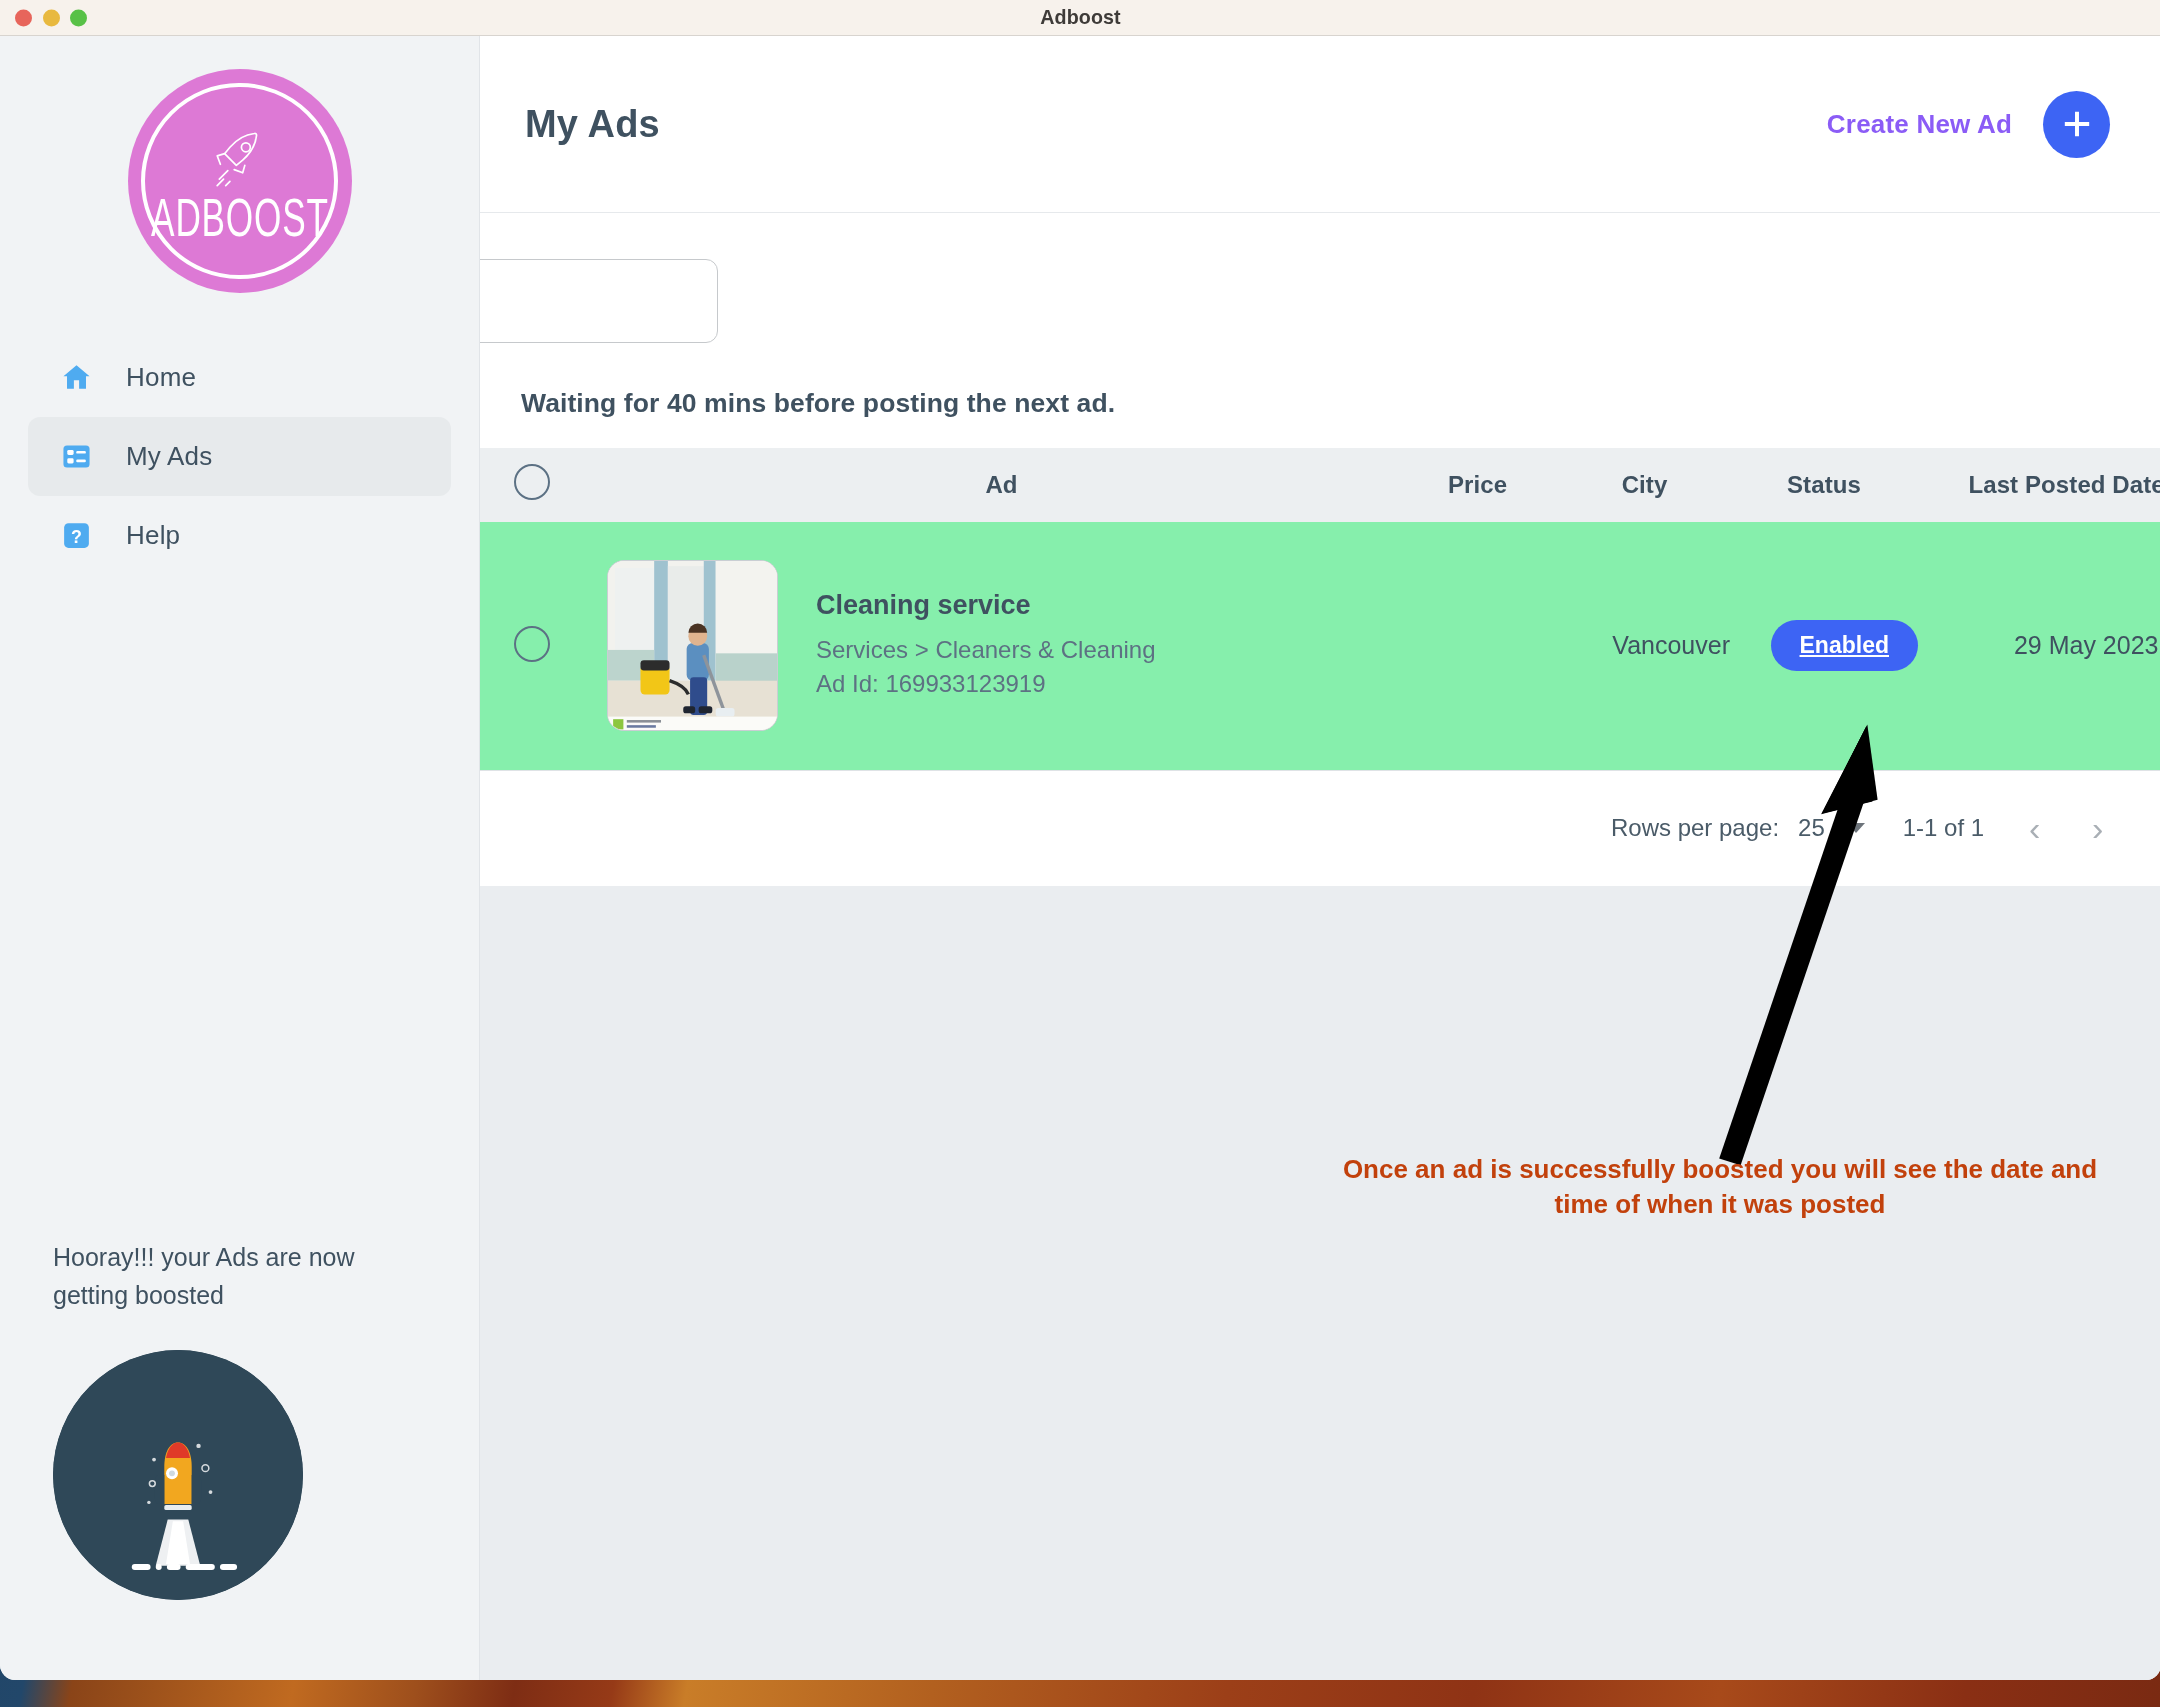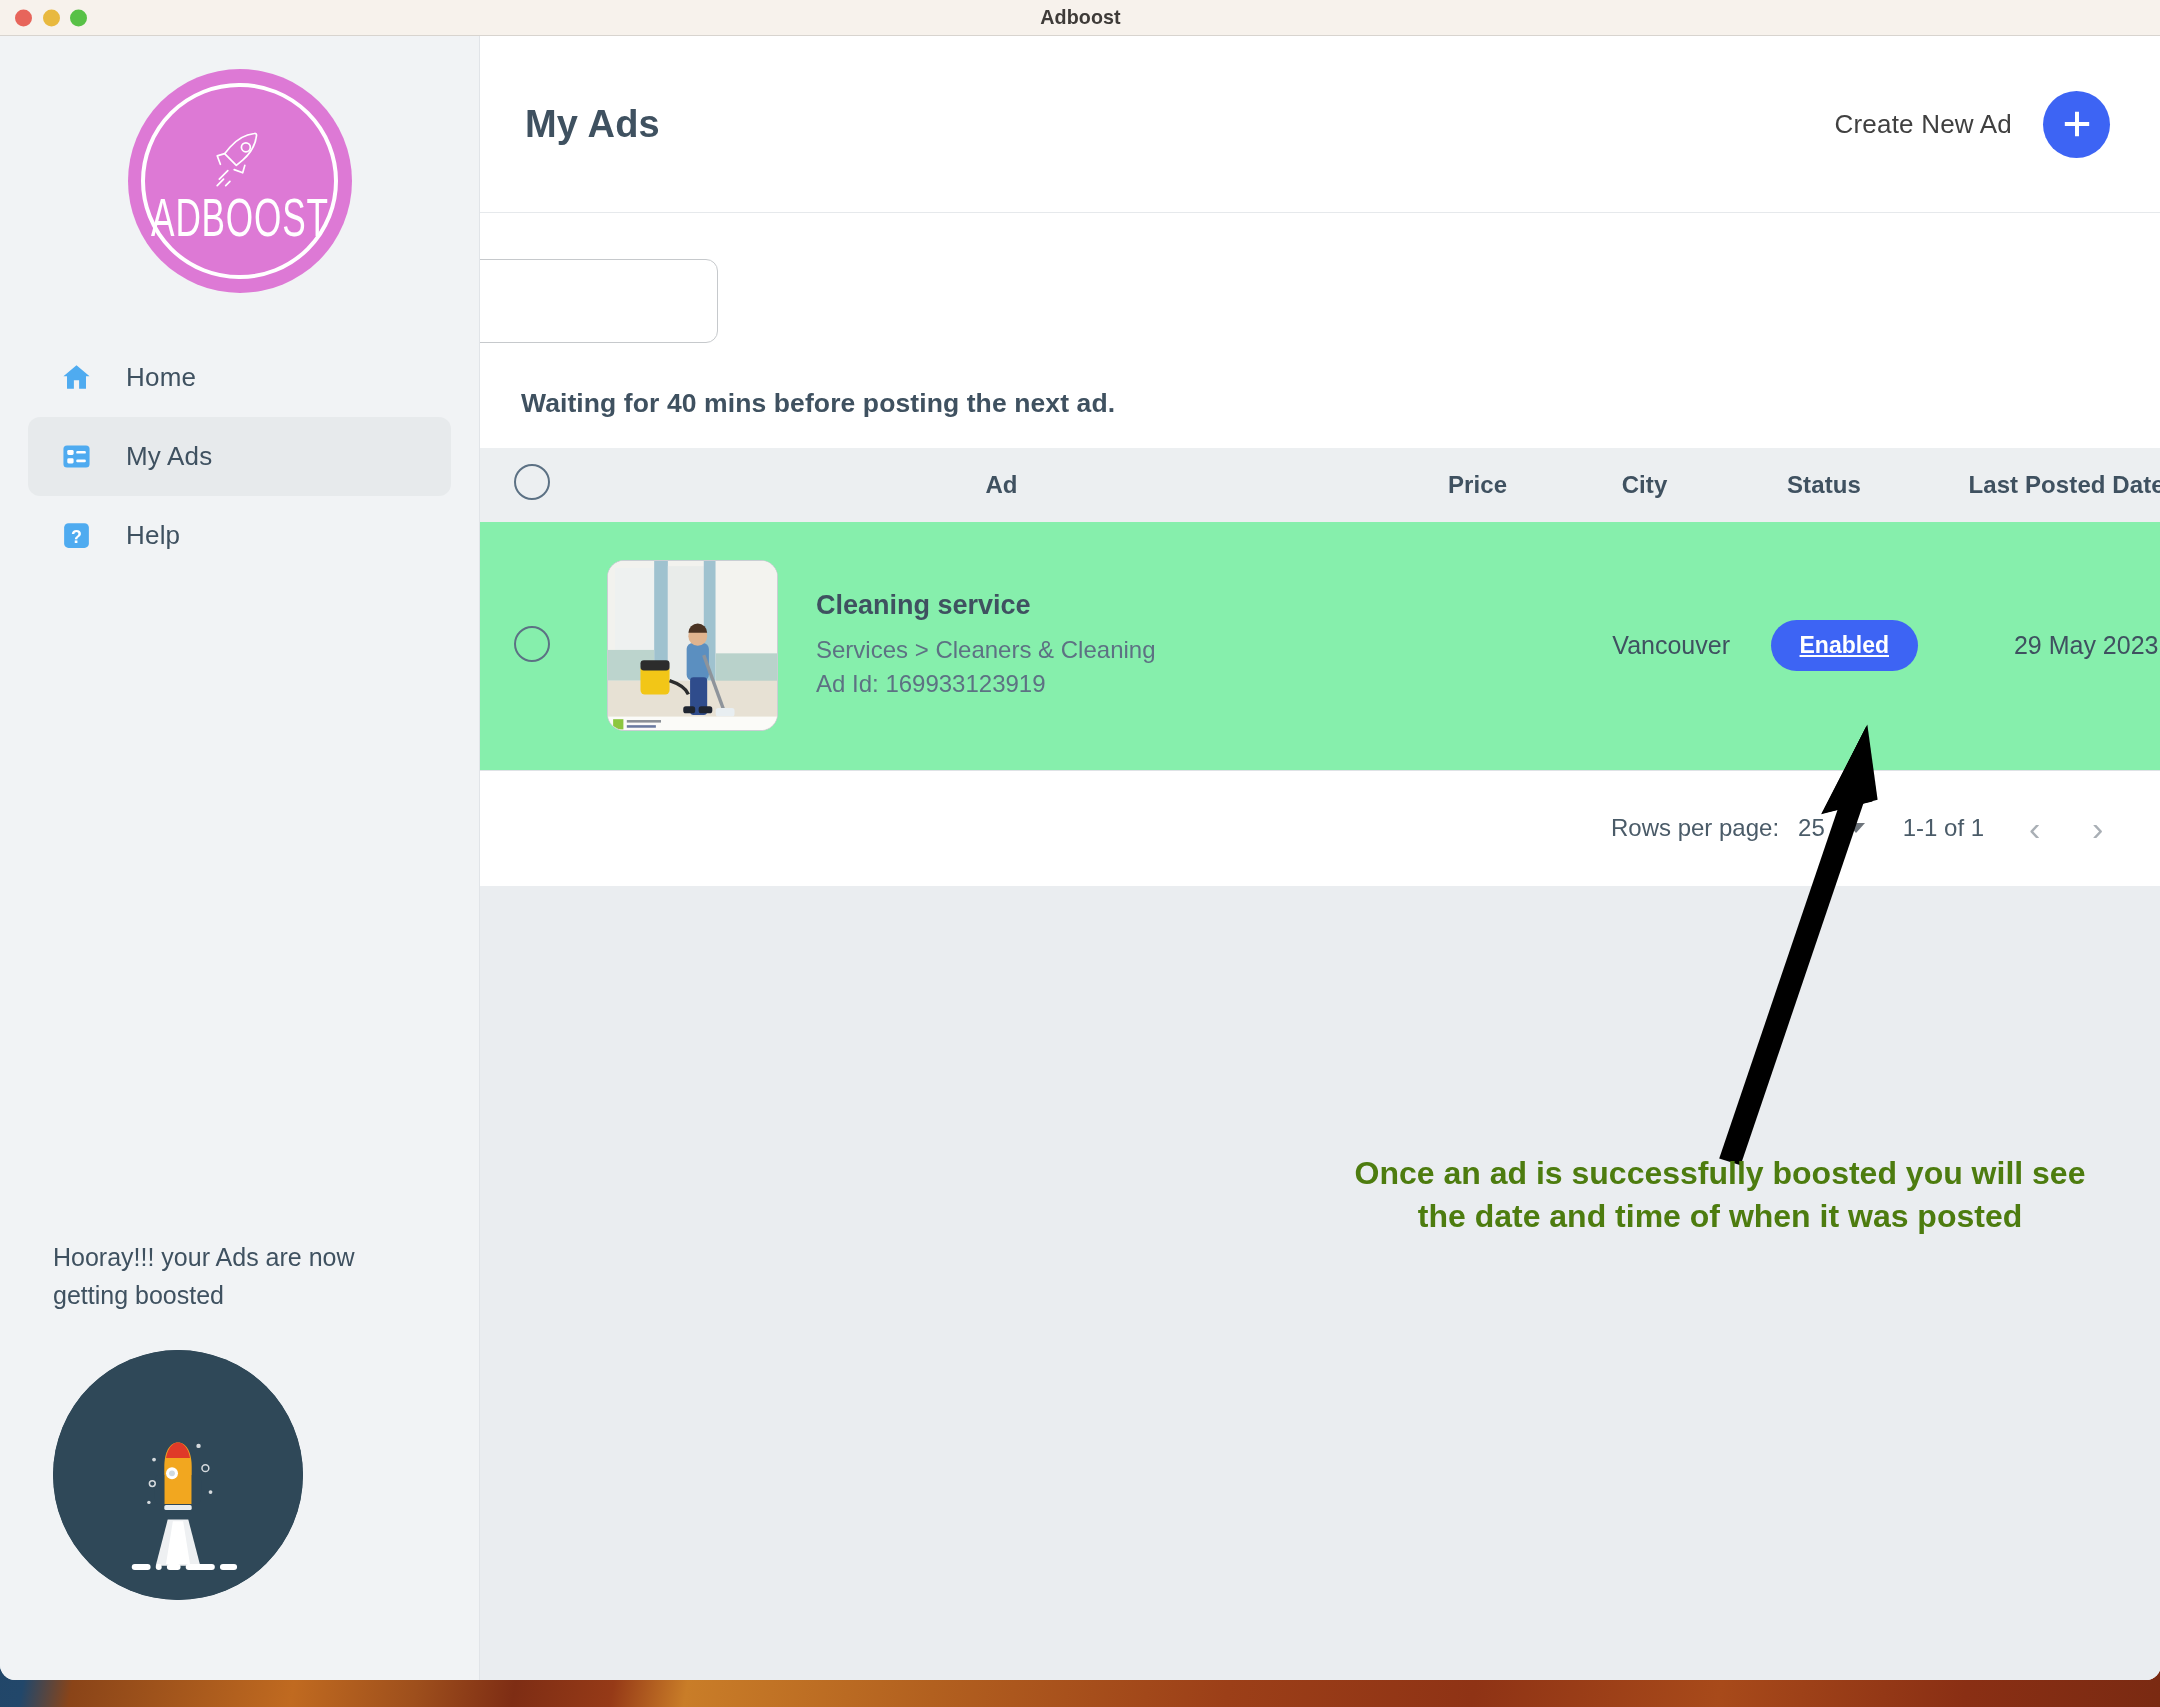--- a/index.html
+++ b/index.html
@@ -169,8 +169,8 @@
   #create-wrap { display: flex; align-items: center; gap: 31px; }
   #create-label {
     font-size: 26px;
-    font-weight: normal;
-    color: #404040;
+    font-weight: bold;
+    color: #8b5cf6;
     letter-spacing: 0.2px;
   }
   #create-fab {

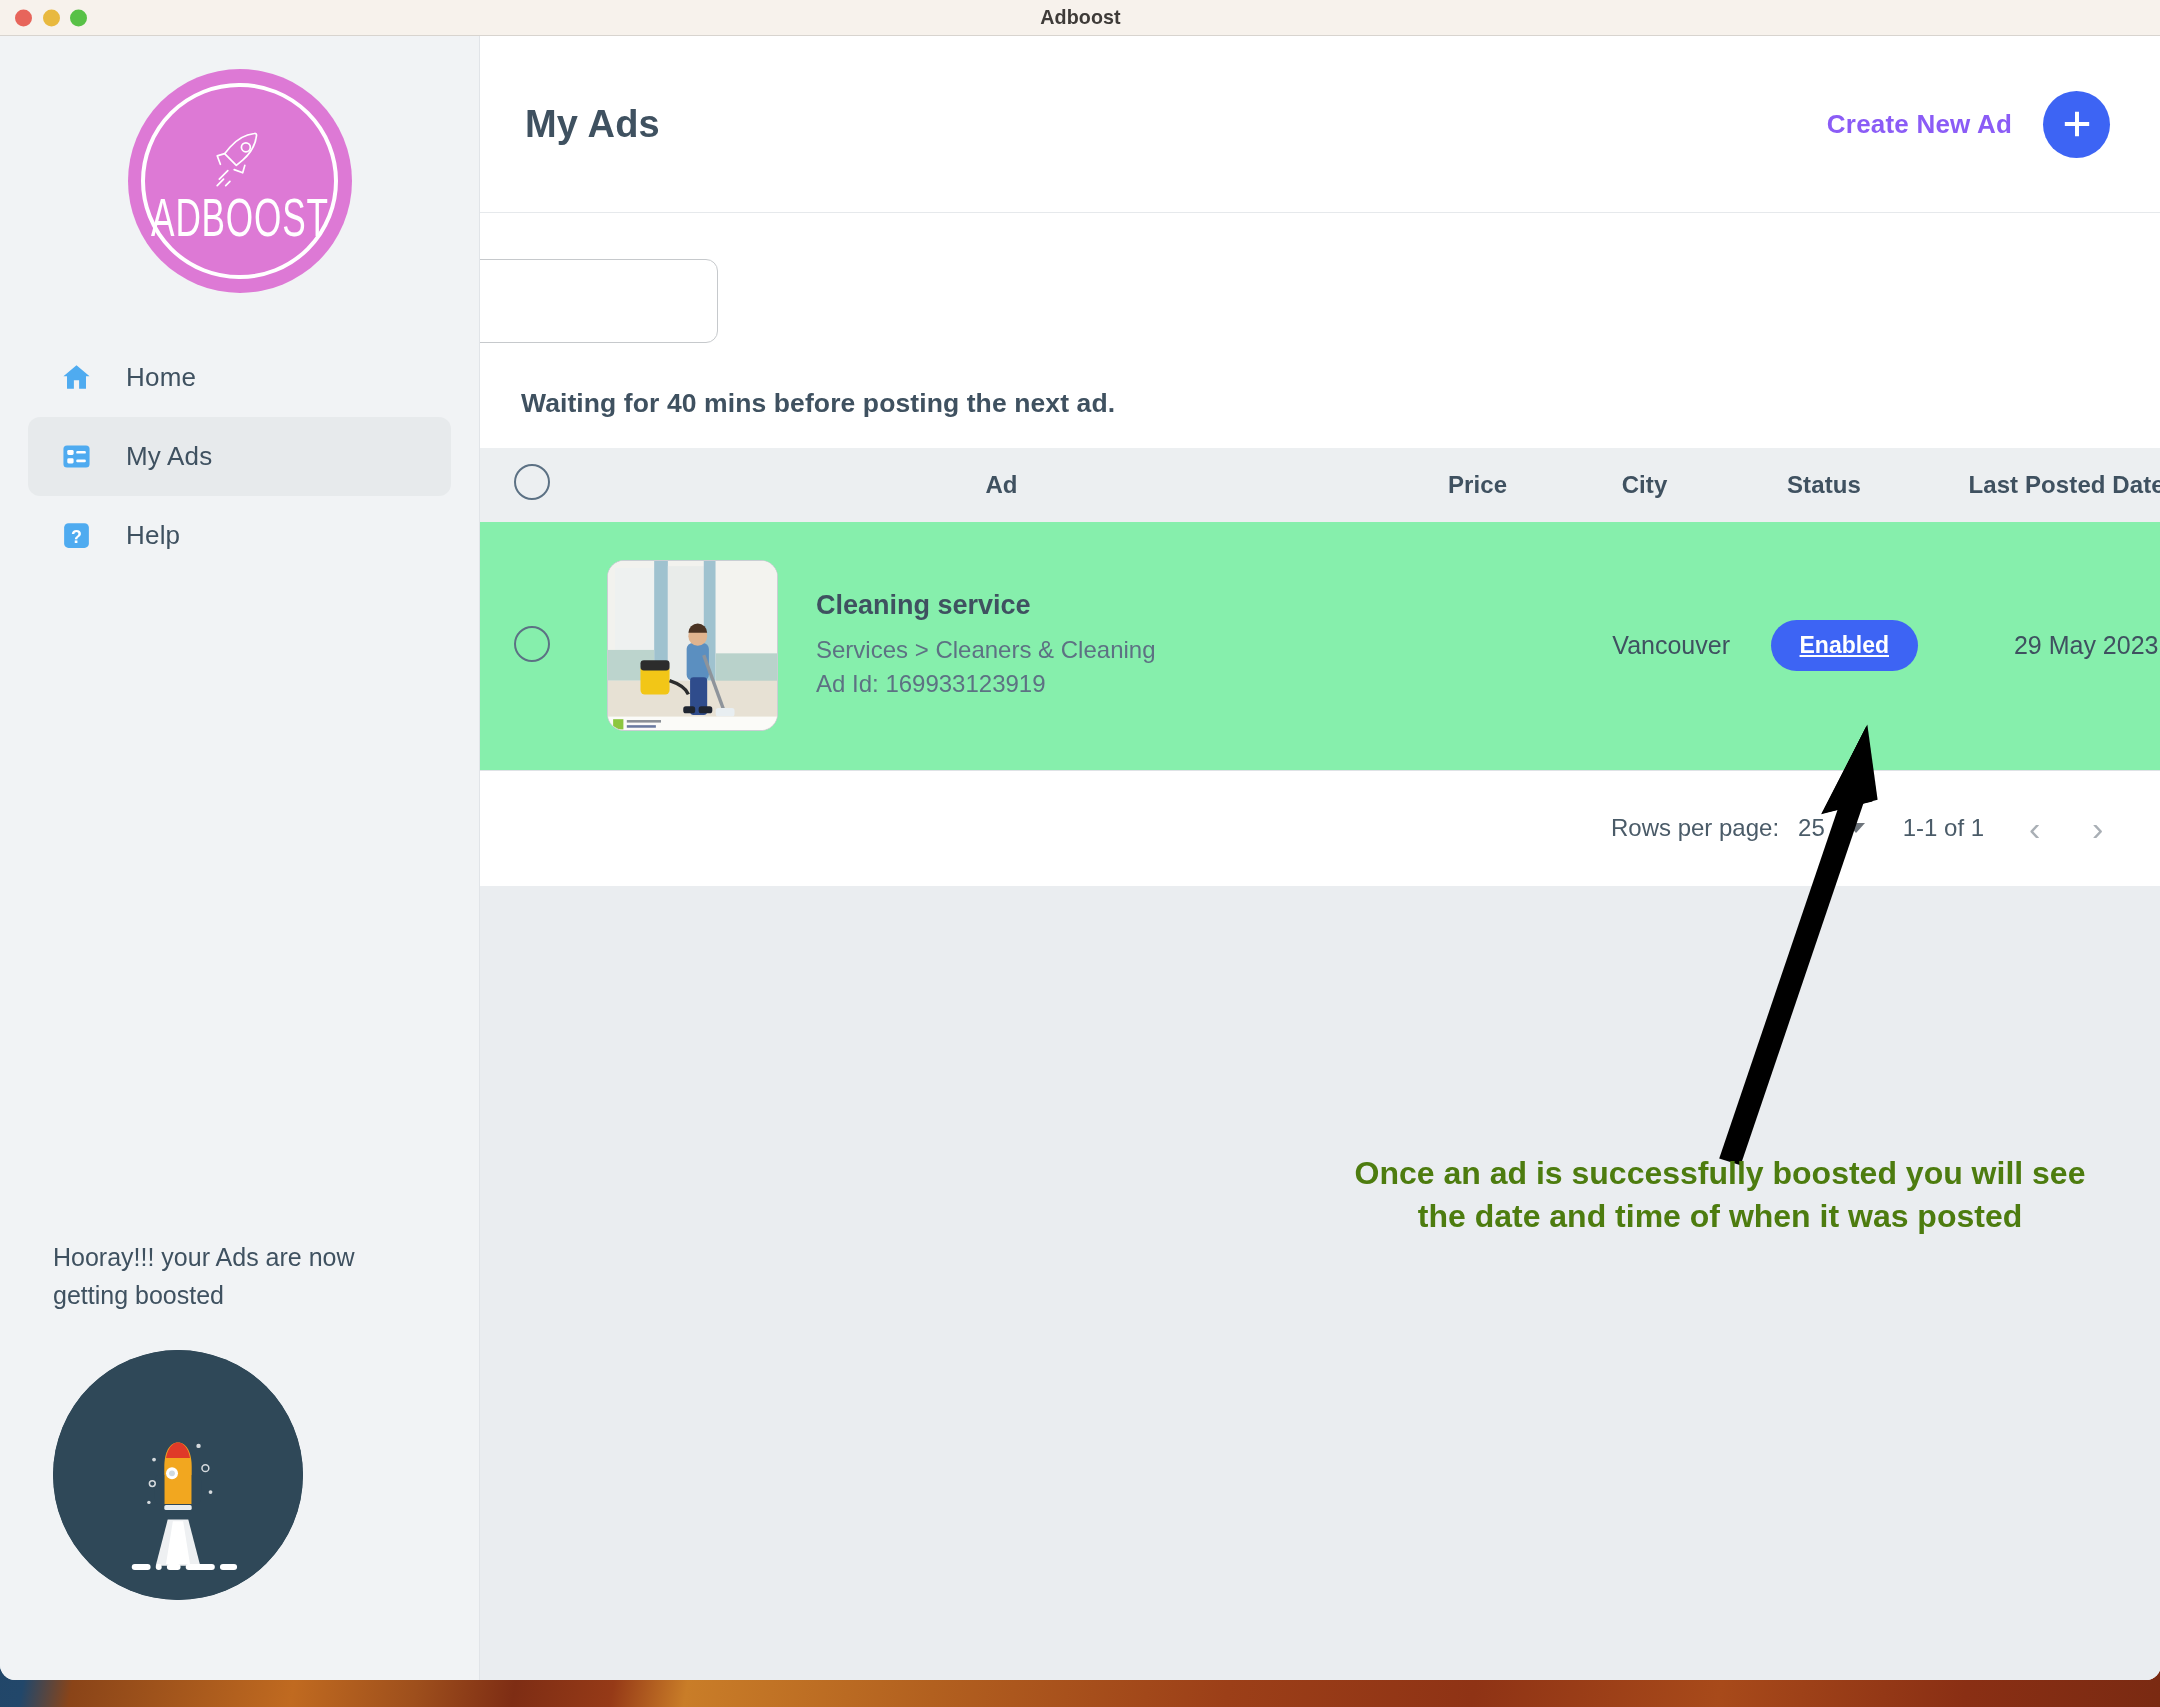--- a/index.html
+++ b/index.html
@@ -323,8 +323,8 @@
     top: 1152px;
     width: 770px;
     text-align: center;
-    color: #4d7c0f;
-    font-size: 32px;
+    color: #c2410c;
+    font-size: 26px;
     font-weight: bold;
     line-height: 1.35;
   }

